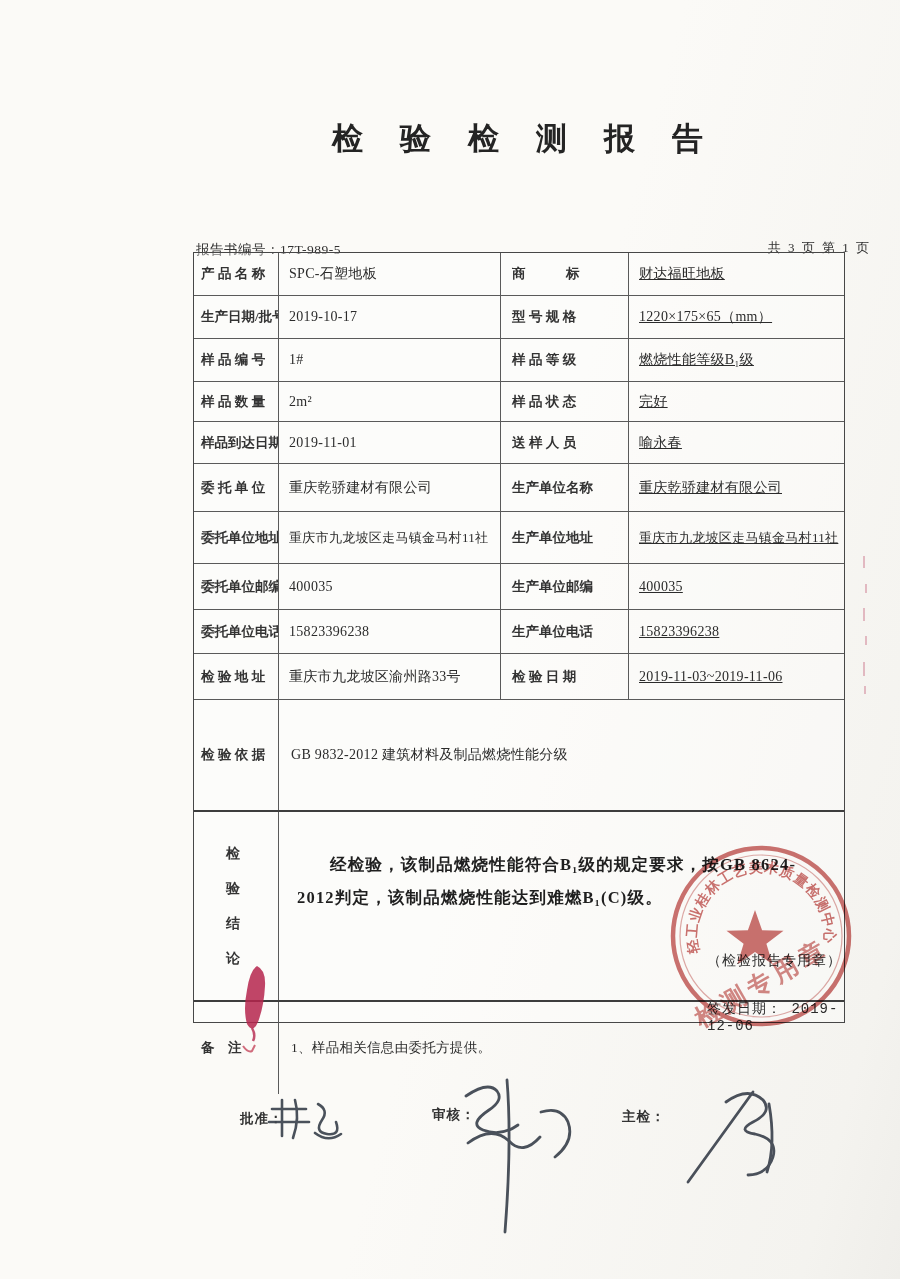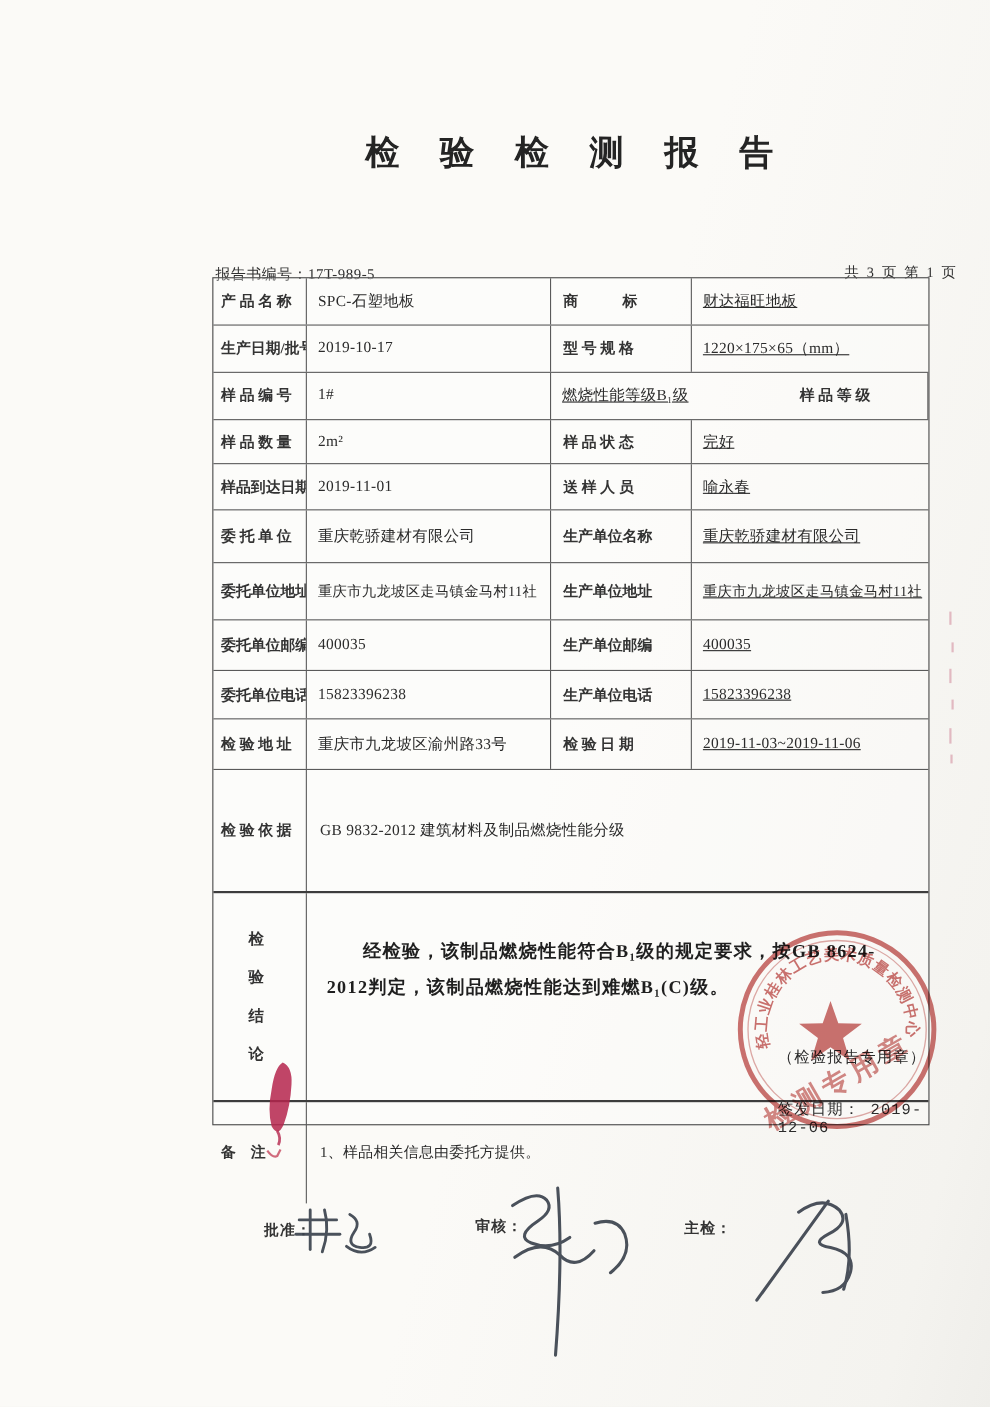--- a/index.html
+++ b/index.html
@@ -84,8 +84,8 @@
     <div class="trow" style="height:43px">
       <div class="cell c1 lab">样 品 编 号</div>
       <div class="cell c2 val">1#</div>
+      <div class="cell c3 lab">样 品 等 级</div>
       <div class="cell c4 val">燃烧性能等级B₁级</div>
-      <div class="cell c3 lab">样 品 等 级</div>
     </div>
     <div class="trow" style="height:40px">
       <div class="cell c1 lab">样 品 数 量</div>

